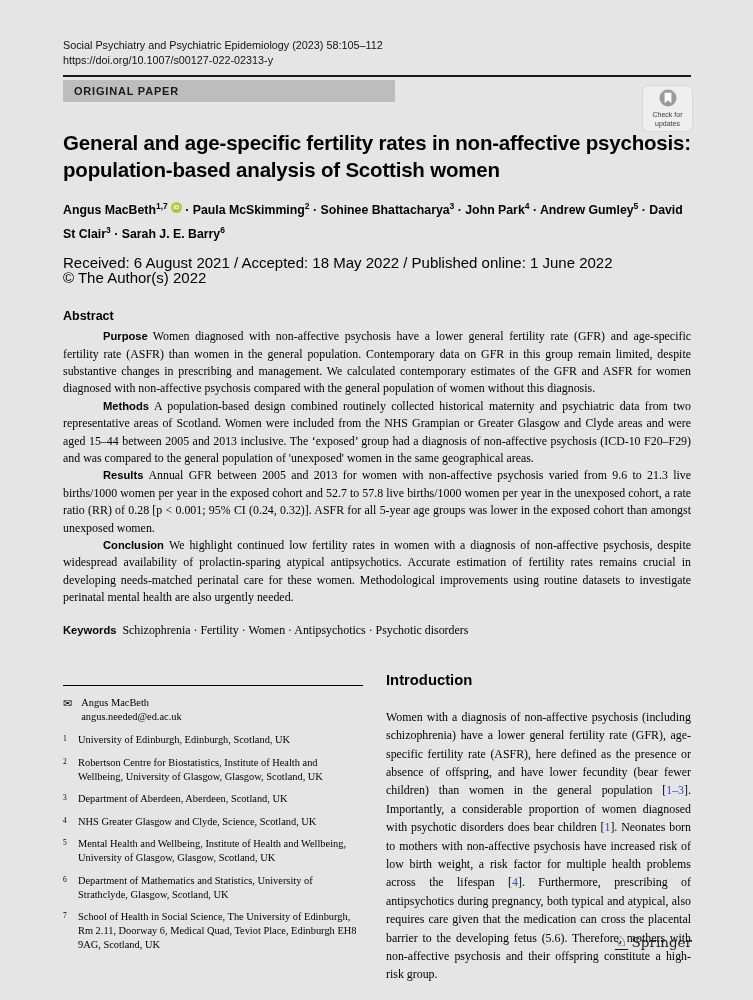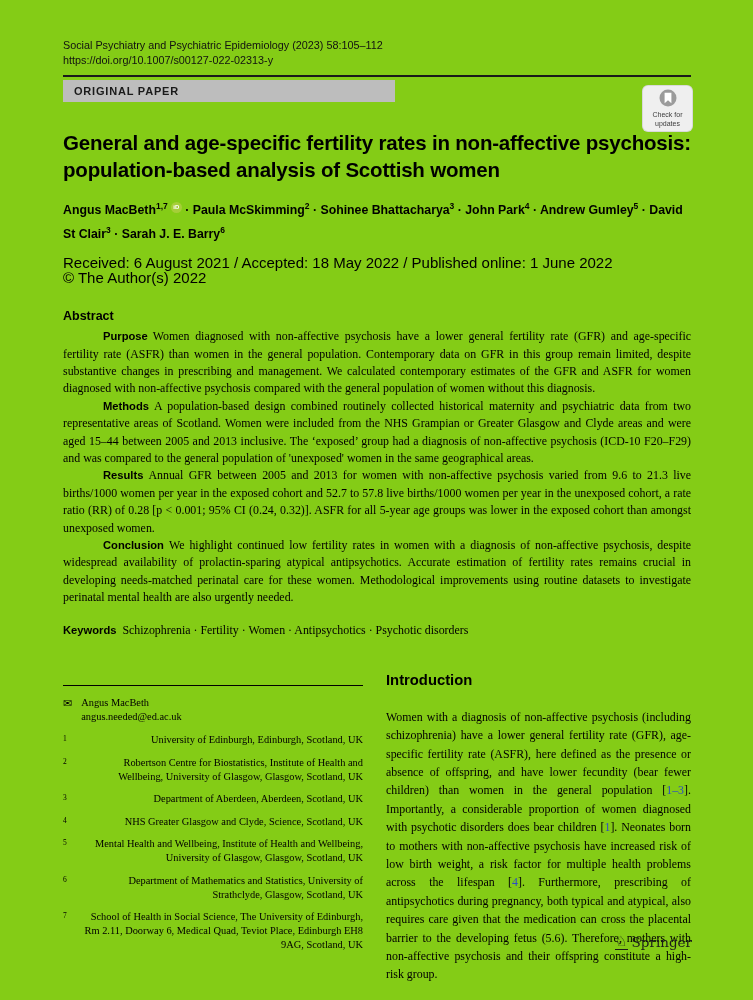--- a/index.html
+++ b/index.html
@@ -5,7 +5,7 @@
   html,body { margin:0; padding:0; background:#ffffff; }
   .page {
     position:relative; width:753px; height:1000px; box-sizing:border-box;
-    padding:38px 62px 0 63px; background:#84cc16; color:#000;
+    padding:38px 62px 0 63px; background:#e5e5e5; color:#000;
     font-family:"Liberation Serif", serif; overflow:hidden;
   }
   .hdr { font-family:"Liberation Sans", sans-serif; font-size:10.8px; line-height:15px; color:#111; }

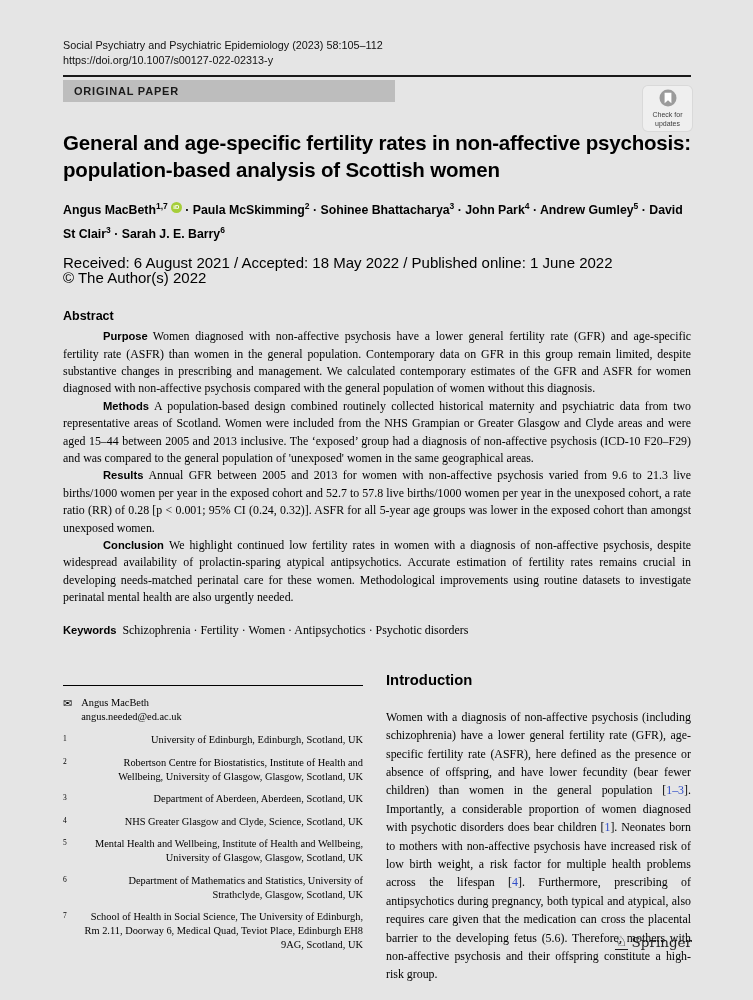--- a/index.html
+++ b/index.html
@@ -47,7 +47,7 @@
   .env { font-size:11px; margin-right:9px; }
   .aff { display:flex; margin-top:8.5px; font-size:10.4px; line-height:14px; }
   .aff-num { font-size:7.5px; width:15px; flex:none; vertical-align:top; position:relative; top:-1px; }
-  .aff-text { flex:1;text-align:right; }
+  .aff-text { flex:1; }
   .col-right { flex:1; }
   .intro-h { font-family:"Liberation Sans", sans-serif; font-weight:bold; font-size:14.8px; margin:0 0 20px; }
   .intro-p { margin:0; font-size:11.9px; line-height:18.4px; text-align:justify; }

